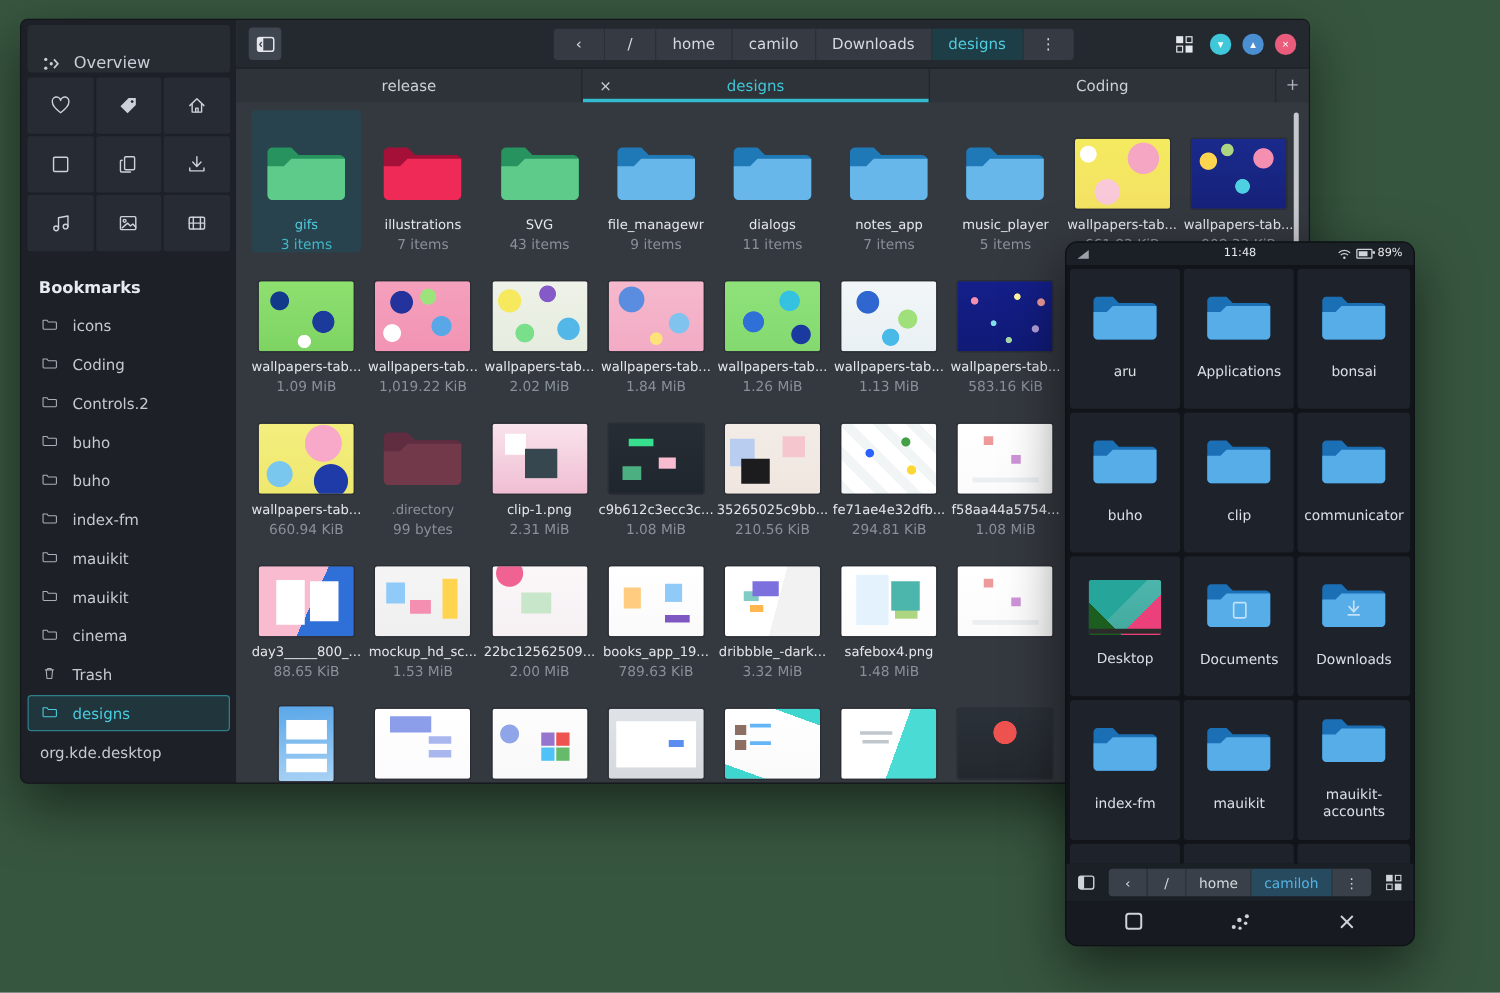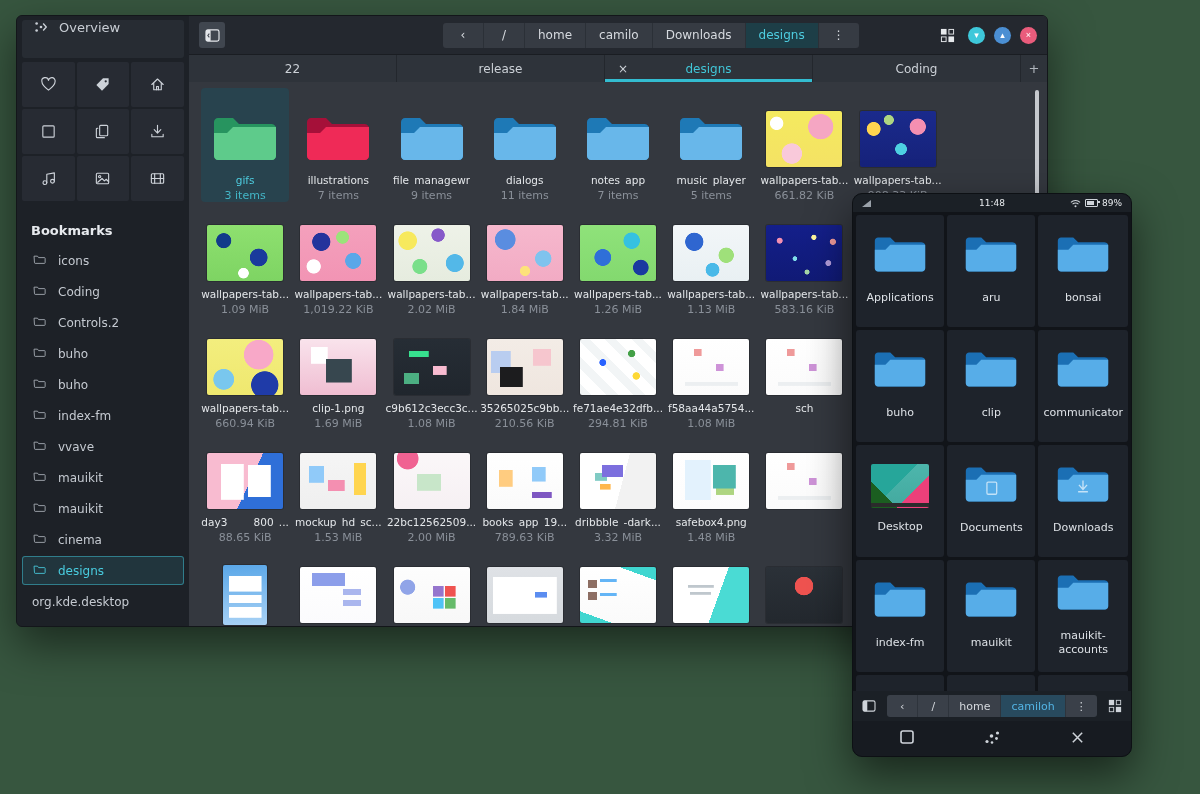--- a/index.html
+++ b/index.html
@@ -11,7 +11,7 @@
     box-shadow:0 18px 44px rgba(0,0,0,.5);}
   .sidebar{width:172px;flex:none;background:#1d2127;display:flex;flex-direction:column;overflow:hidden;}
   .sb-header{height:38px;flex:none;margin:4px 5px 2px;background:#272c33;border-radius:3px;
-    display:flex;align-items:flex-start;gap:11px;padding:0 12px;color:#c9ced5;font-size:13px;}
+    display:flex;align-items:flex-end;gap:11px;padding:0 12px;color:#c9ced5;font-size:13px;}
   .q-grid{display:grid;grid-template-columns:repeat(3,1fr);gap:2px;padding:2px 5px 4px;}
   .q-cell{height:45px;background:#272b33;border-radius:2px;display:flex;align-items:center;justify-content:center;color:#cdd2d9;}
   .sb-bm-title{font-weight:bold;color:#e7eaee;font-size:13px;padding:18px 14px 8px;}

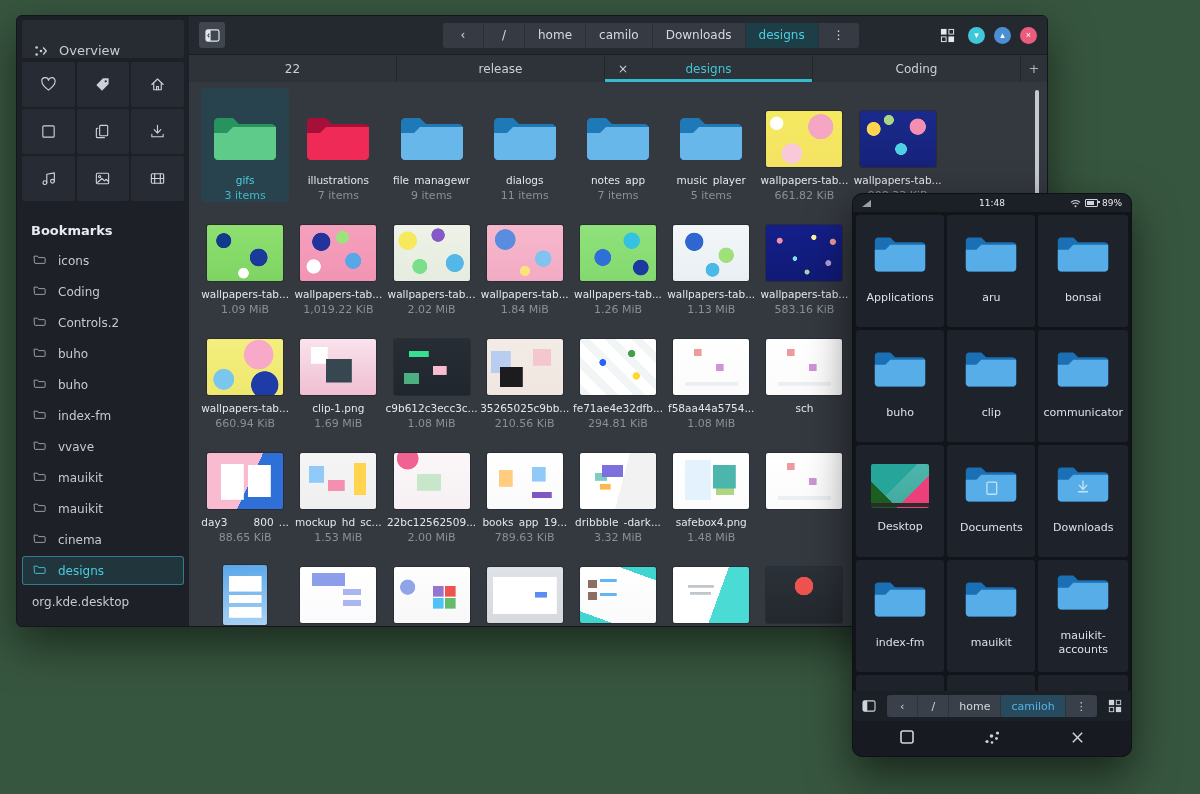--- a/index.html
+++ b/index.html
@@ -345,10 +345,6 @@
       <div class="tabbar" id="tabbar">
           <div class="tab">
 
-       <span>22</span>
-     </div>
-          <div class="tab">
-
        <span>release</span>
      </div>
           <div class="tab active">

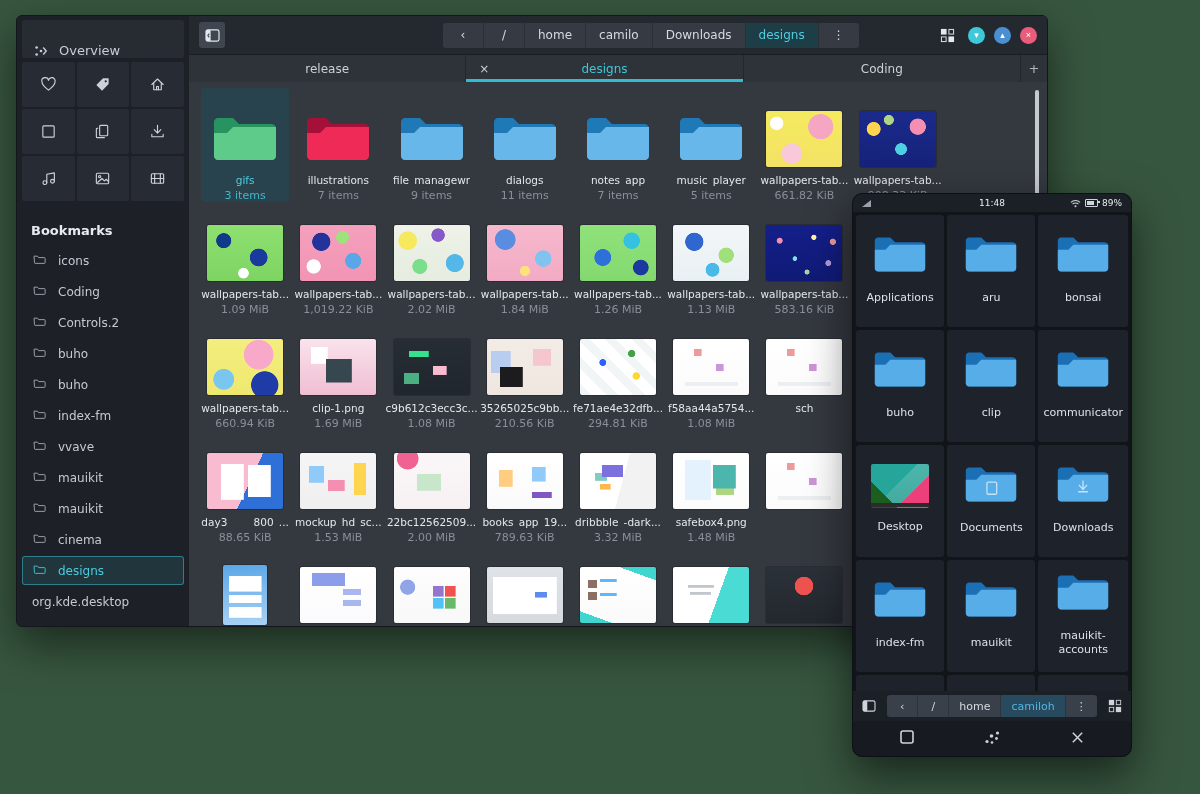--- a/index.html
+++ b/index.html
@@ -384,6 +384,16 @@
             <div class="card">
       <div class="thumbw">
                 <svg class="foldersvg" width="64" height="50" viewBox="0 0 64 50">
+    <path d="M1 8 C1 5.8 2.8 4 5 4 h15 l6 6 h32 c2.2 0 5 1.6 5 3.8 V42 c0 2.2 -1.8 4 -4 4 H5 c-2.2 0 -4 -1.8 -4 -4 z" fill="#27945f"></path>
+    <path d="M1 19 h13 l6 -6 h43 v29 c0 2.2 -1.8 4 -4 4 H5 c-2.2 0 -4 -1.8 -4 -4 z" fill="#5ecb8b"></path>
+                </svg>
+              </div>
+      <div class="f-label">SVG</div>
+      <div class="f-meta">43 items</div>
+    </div>
+            <div class="card">
+      <div class="thumbw">
+                <svg class="foldersvg" width="64" height="50" viewBox="0 0 64 50">
     <path d="M1 8 C1 5.8 2.8 4 5 4 h15 l6 6 h32 c2.2 0 5 1.6 5 3.8 V42 c0 2.2 -1.8 4 -4 4 H5 c-2.2 0 -4 -1.8 -4 -4 z" fill="#1e79b6"></path>
     <path d="M1 19 h13 l6 -6 h43 v29 c0 2.2 -1.8 4 -4 4 H5 c-2.2 0 -4 -1.8 -4 -4 z" fill="#68b7ea"></path>
                 </svg>

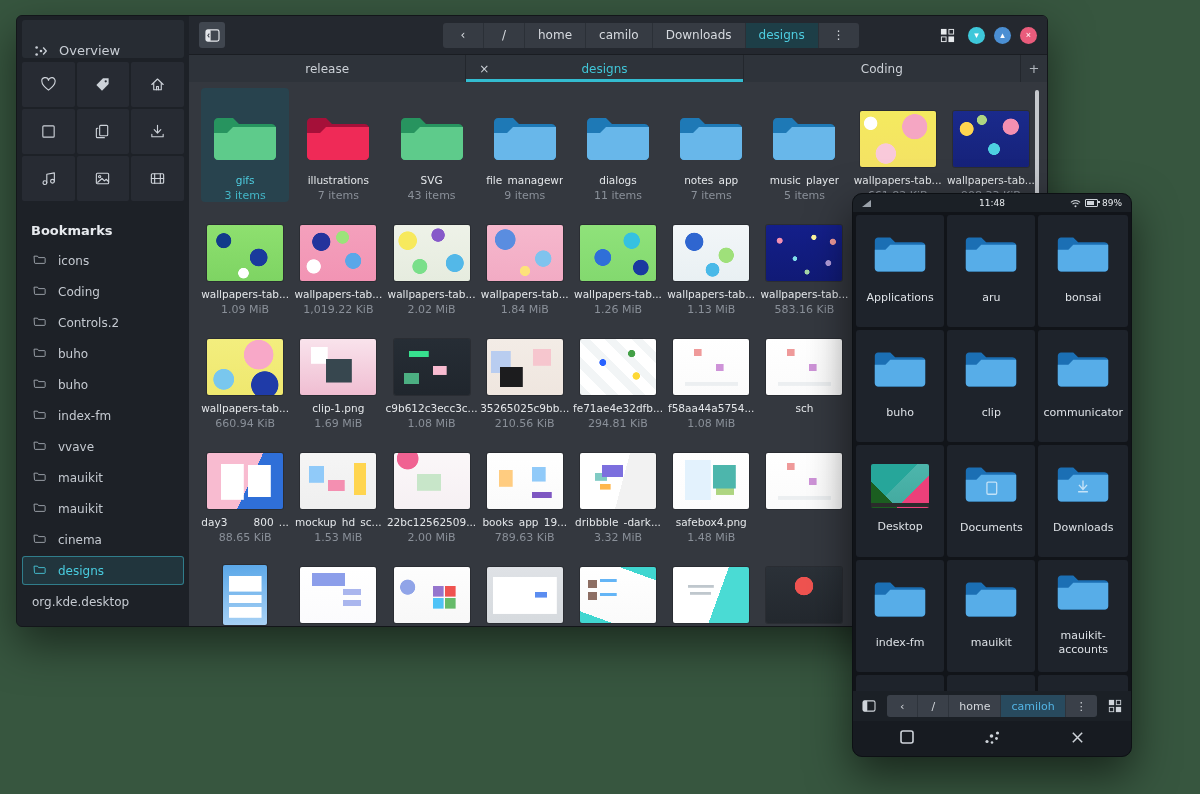--- a/index.html
+++ b/index.html
@@ -685,14 +685,14 @@
     <path d="M1 8 C1 5.8 2.8 4 5 4 h15 l6 6 h32 c2.2 0 5 1.6 5 3.8 V42 c0 2.2 -1.8 4 -4 4 H5 c-2.2 0 -4 -1.8 -4 -4 z" fill="#1b6fb4"></path>
     <path d="M1 19 h13 l6 -6 h43 v29 c0 2.2 -1.8 4 -4 4 H5 c-2.2 0 -4 -1.8 -4 -4 z" fill="#57ade8"></path>
             </svg></span>
+       <div class="ph-label">aru</div>
+     </div>
+        <div class="ph-cell">
+       <span><svg class="foldersvg" width="52" height="41" viewBox="0 0 64 50">
+    <path d="M1 8 C1 5.8 2.8 4 5 4 h15 l6 6 h32 c2.2 0 5 1.6 5 3.8 V42 c0 2.2 -1.8 4 -4 4 H5 c-2.2 0 -4 -1.8 -4 -4 z" fill="#1b6fb4"></path>
+    <path d="M1 19 h13 l6 -6 h43 v29 c0 2.2 -1.8 4 -4 4 H5 c-2.2 0 -4 -1.8 -4 -4 z" fill="#57ade8"></path>
+            </svg></span>
        <div class="ph-label">Applications</div>
-     </div>
-        <div class="ph-cell">
-       <span><svg class="foldersvg" width="52" height="41" viewBox="0 0 64 50">
-    <path d="M1 8 C1 5.8 2.8 4 5 4 h15 l6 6 h32 c2.2 0 5 1.6 5 3.8 V42 c0 2.2 -1.8 4 -4 4 H5 c-2.2 0 -4 -1.8 -4 -4 z" fill="#1b6fb4"></path>
-    <path d="M1 19 h13 l6 -6 h43 v29 c0 2.2 -1.8 4 -4 4 H5 c-2.2 0 -4 -1.8 -4 -4 z" fill="#57ade8"></path>
-            </svg></span>
-       <div class="ph-label">aru</div>
      </div>
         <div class="ph-cell">
        <span><svg class="foldersvg" width="52" height="41" viewBox="0 0 64 50">

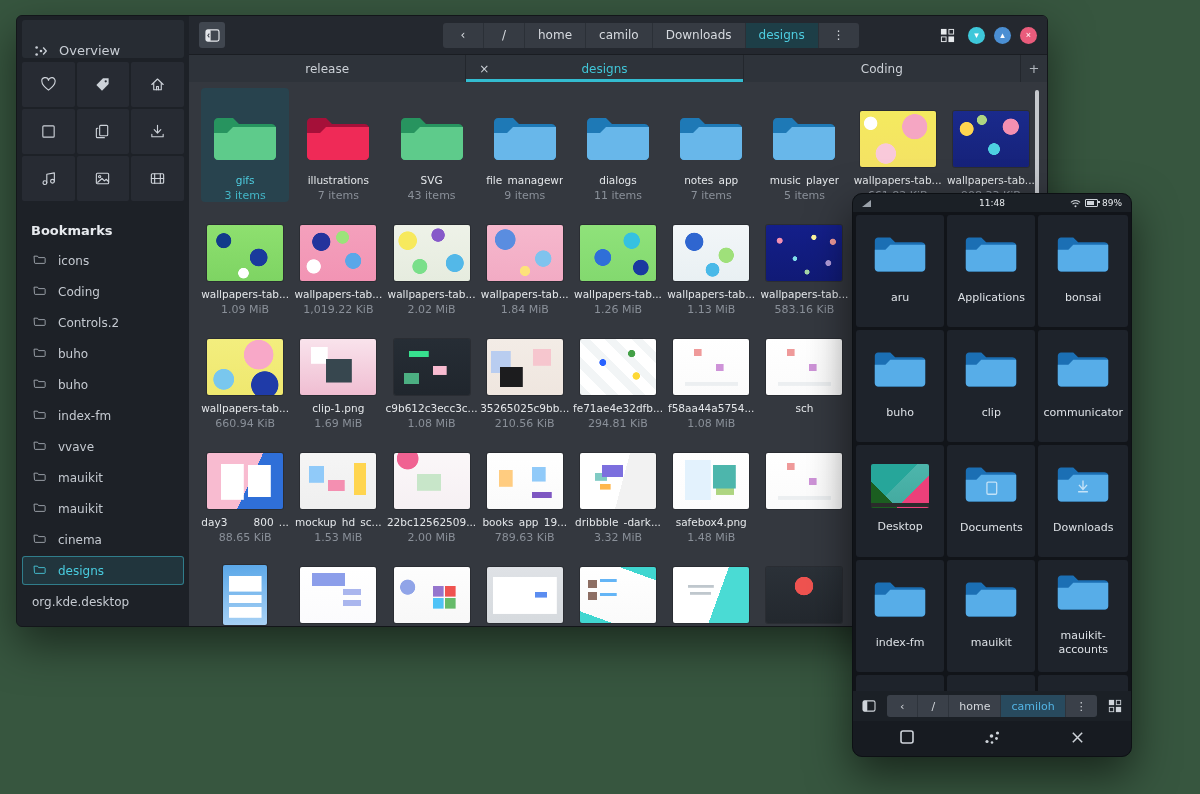--- a/index.html
+++ b/index.html
@@ -512,6 +512,16 @@
       <div class="f-label">wallpapers-tab...</div>
       <div class="f-meta">660.94 KiB</div>
     </div>
+            <div class="card dimmed">
+      <div class="thumbw">
+                <svg class="foldersvg" width="64" height="50" viewBox="0 0 64 50">
+    <path d="M1 8 C1 5.8 2.8 4 5 4 h15 l6 6 h32 c2.2 0 5 1.6 5 3.8 V42 c0 2.2 -1.8 4 -4 4 H5 c-2.2 0 -4 -1.8 -4 -4 z" fill="#8a2340"></path>
+    <path d="M1 19 h13 l6 -6 h43 v29 c0 2.2 -1.8 4 -4 4 H5 c-2.2 0 -4 -1.8 -4 -4 z" fill="#b13a58"></path>
+                </svg>
+              </div>
+      <div class="f-label">.directory</div>
+      <div class="f-meta">99 bytes</div>
+    </div>
             <div class="card">
       <div class="thumbw">
                 <div class="thumb shot-pink-mockup"></div>

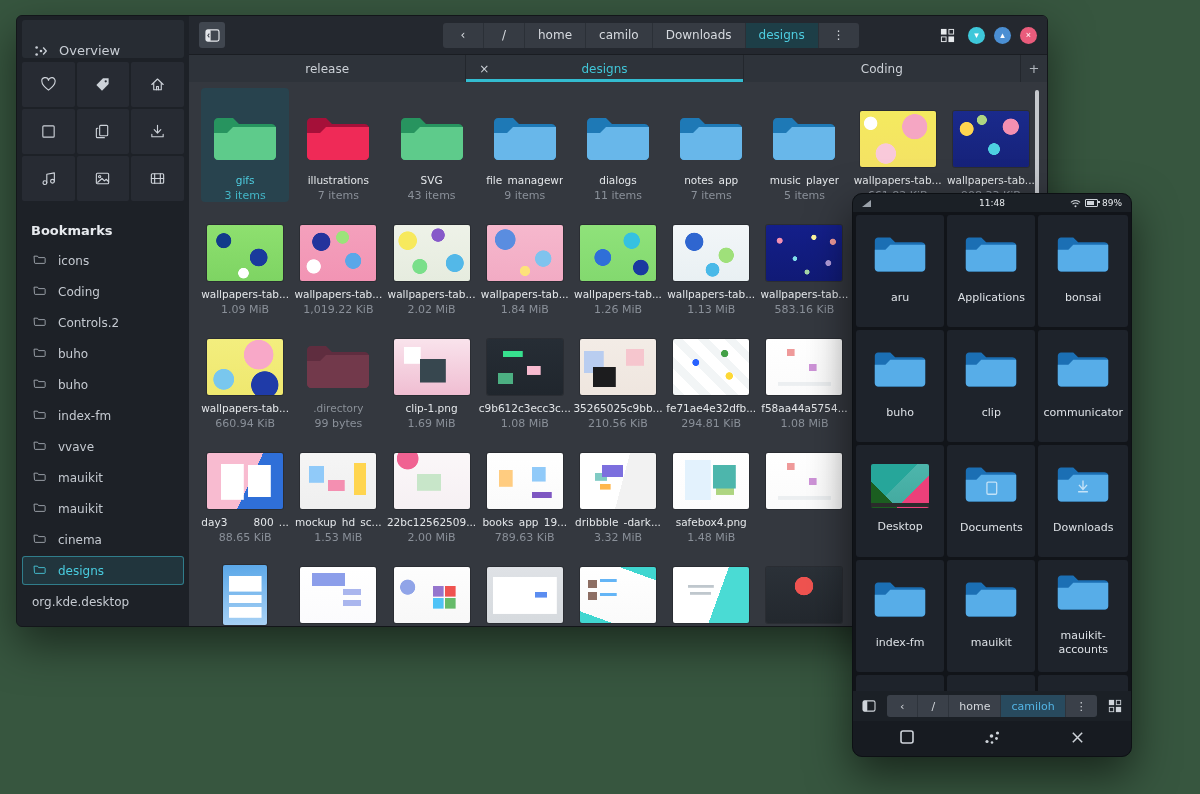--- a/index.html
+++ b/index.html
@@ -527,7 +527,7 @@
                 <div class="thumb shot-pink-mockup"></div>
               </div>
       <div class="f-label">clip-1.png</div>
-      <div class="f-meta">1.69 MiB</div>
+      <div class="f-meta">2.31 MiB</div>
     </div>
             <div class="card">
       <div class="thumbw">

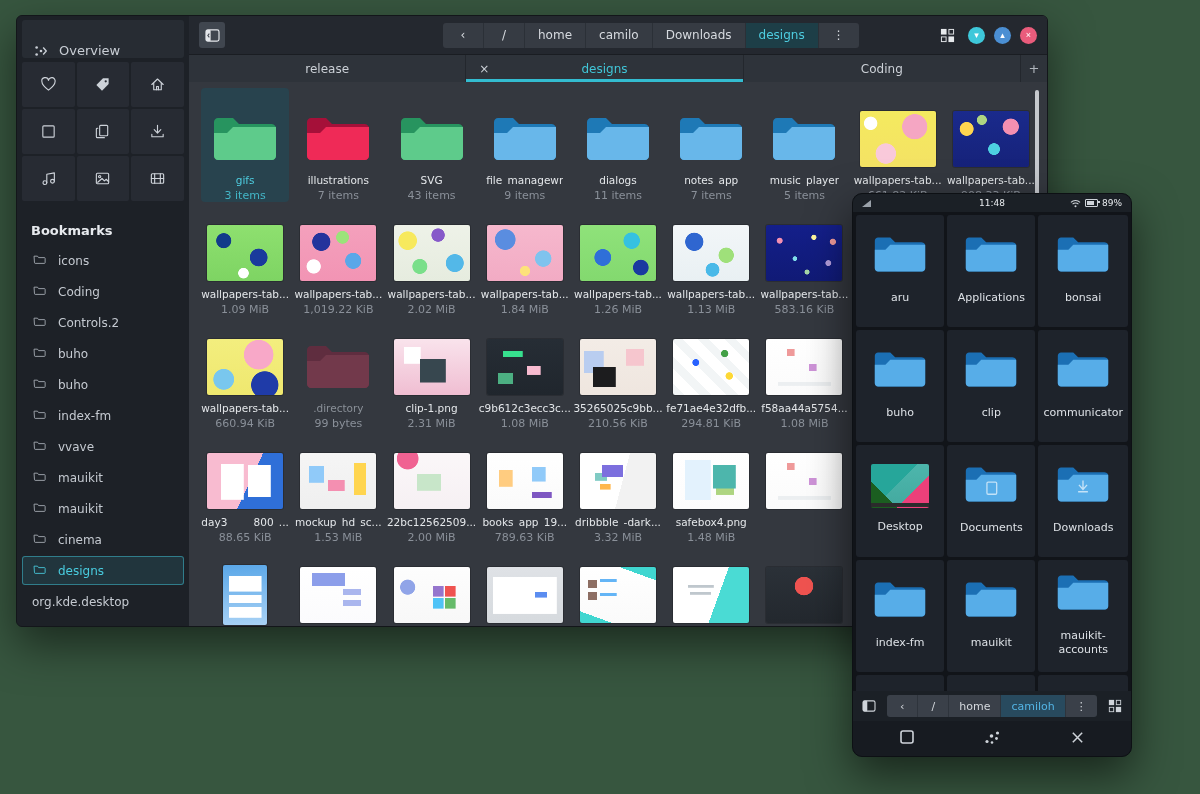--- a/index.html
+++ b/index.html
@@ -266,14 +266,6 @@
                 <path d="M2 4.5 h4.2 l1.6 2 h8 a1 1 0 0 1 1 1 v6 a1 1 0 0 1 -1 1 H3 a1 1 0 0 1 -1 -1 z" transform="translate(0,-1.5)"></path>
               </svg>
             </span>
-       <span>vvave</span>
-     </div>
-          <div class="bm-item">
-       <span class="bm-ic">
-              <svg width="15" height="13" viewBox="0 0 18 18" fill="none" stroke="currentColor" stroke-width="1.2" stroke-linecap="round" stroke-linejoin="round">
-                <path d="M2 4.5 h4.2 l1.6 2 h8 a1 1 0 0 1 1 1 v6 a1 1 0 0 1 -1 1 H3 a1 1 0 0 1 -1 -1 z" transform="translate(0,-1.5)"></path>
-              </svg>
-            </span>
        <span>mauikit</span>
      </div>
           <div class="bm-item">

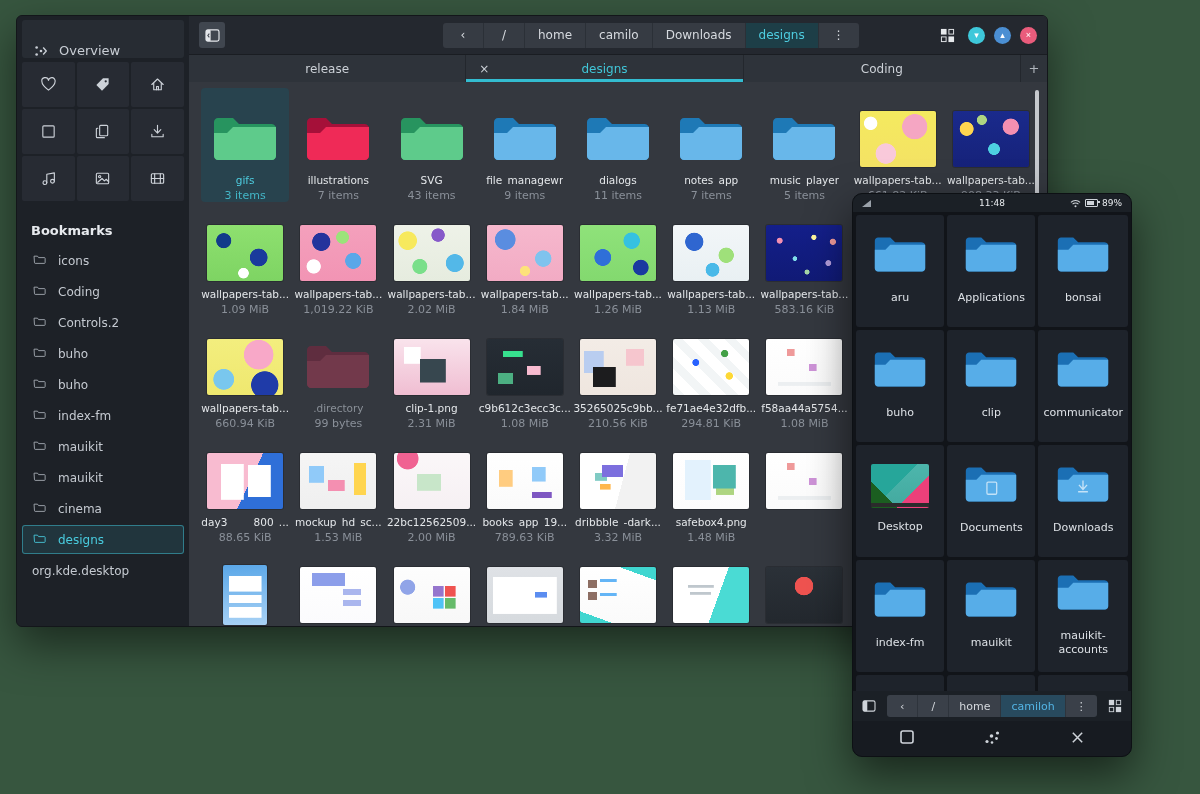--- a/index.html
+++ b/index.html
@@ -284,6 +284,14 @@
             </span>
        <span>cinema</span>
      </div>
+          <div class="bm-item">
+       <span class="bm-ic">
+              <svg width="15" height="13" viewBox="0 0 18 18" fill="none" stroke="currentColor" stroke-width="1.2" stroke-linecap="round" stroke-linejoin="round">
+                <path d="M4.5 5 h9 M7 5 V3.5 h4 V5 M5.5 5 l.8 9.5 h5.4 l.8 -9.5" transform="translate(0,-1)"></path>
+              </svg>
+            </span>
+       <span>Trash</span>
+     </div>
           <div class="bm-item selected">
        <span class="bm-ic">
               <svg width="15" height="13" viewBox="0 0 18 18" fill="none" stroke="currentColor" stroke-width="1.2" stroke-linecap="round" stroke-linejoin="round">

